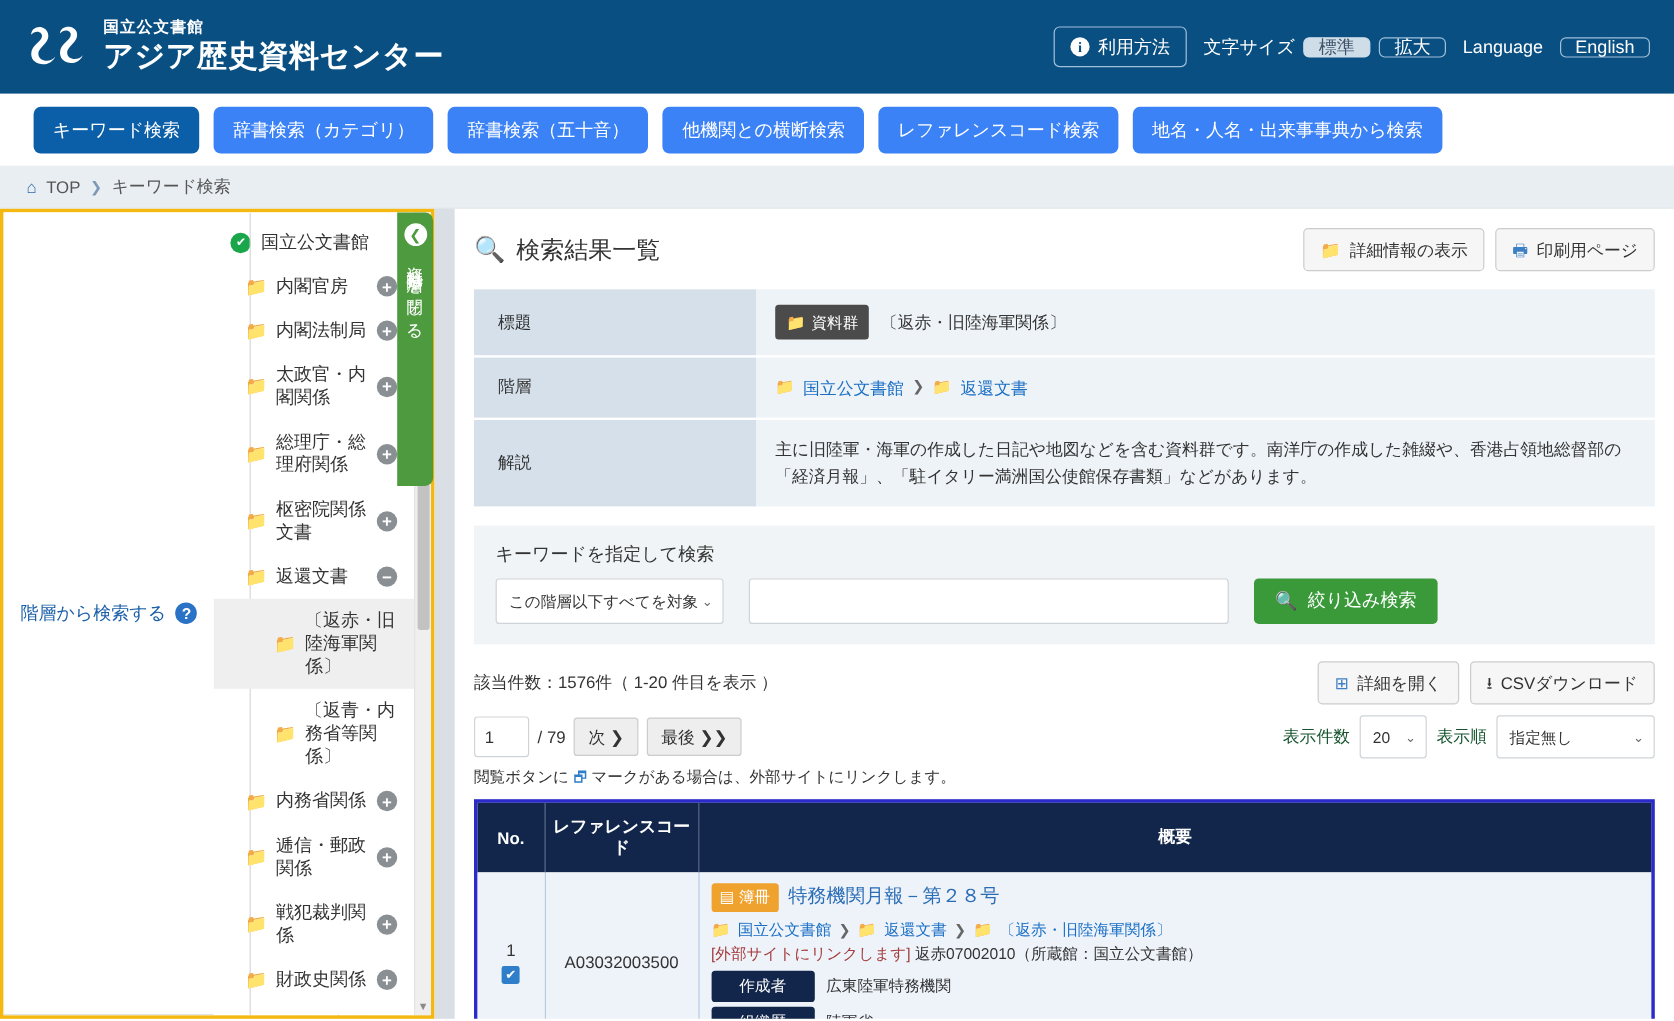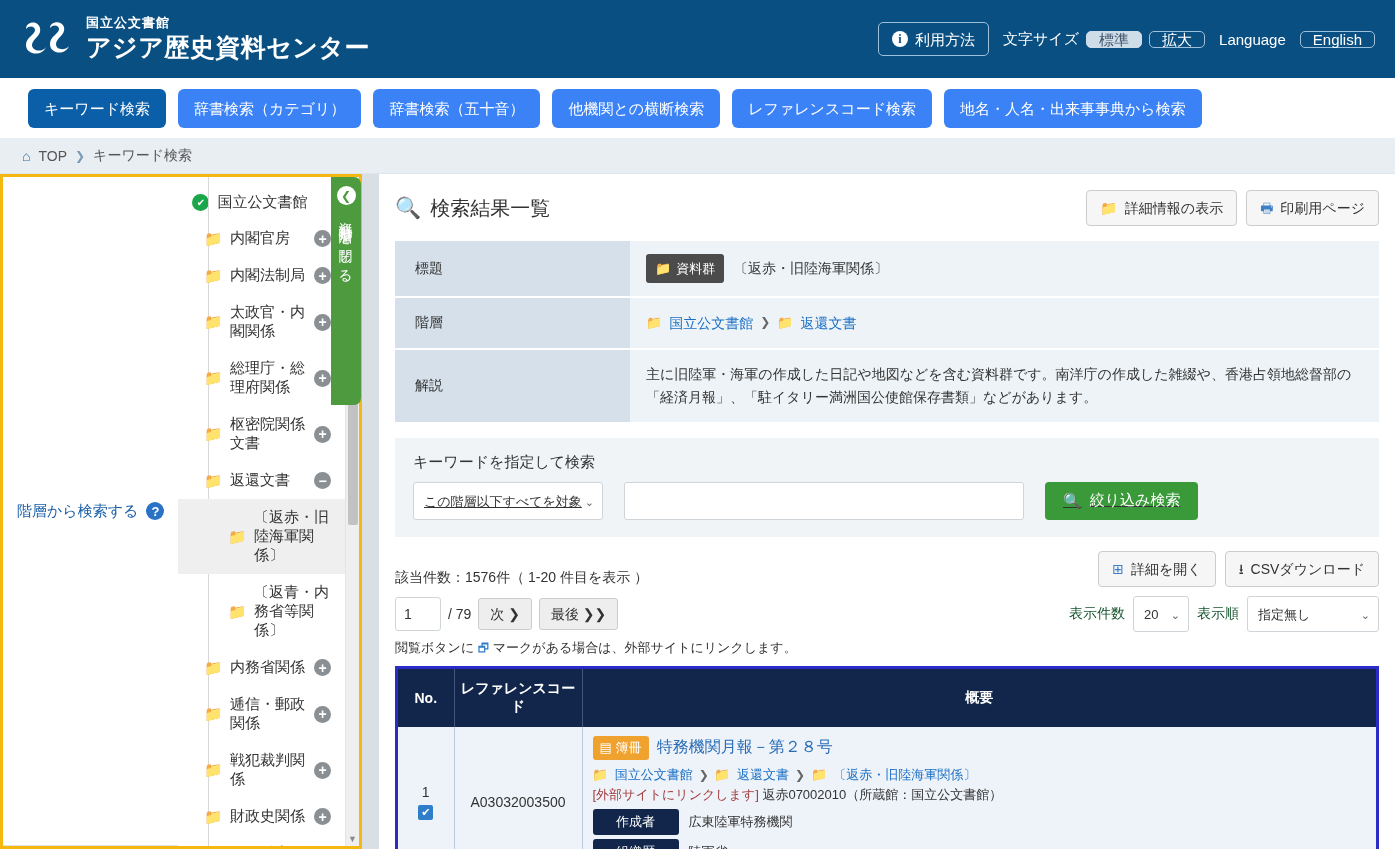--- a/index.html
+++ b/index.html
@@ -165,7 +165,7 @@
   
   .search-panel { background: #f1f4f7; padding: 15px 18px 17px 18px; margin-bottom: 14px; }
   .sp-title { font-size: 15px; color: #333; margin-bottom: 10px; }
-  .sp-row { display: flex; gap: 21px; align-items: flex-end; text-decoration: underline; }
+  .sp-row { display: flex; gap: 21px; align-items: flex-end; }
   .sel {
     border: 1px solid #cfd4d8; background: #fff; border-radius: 3px; font-size: 13px;
     color: #333; padding: 0 24px 0 10px; height: 38px; line-height: 38px; width: 190px;

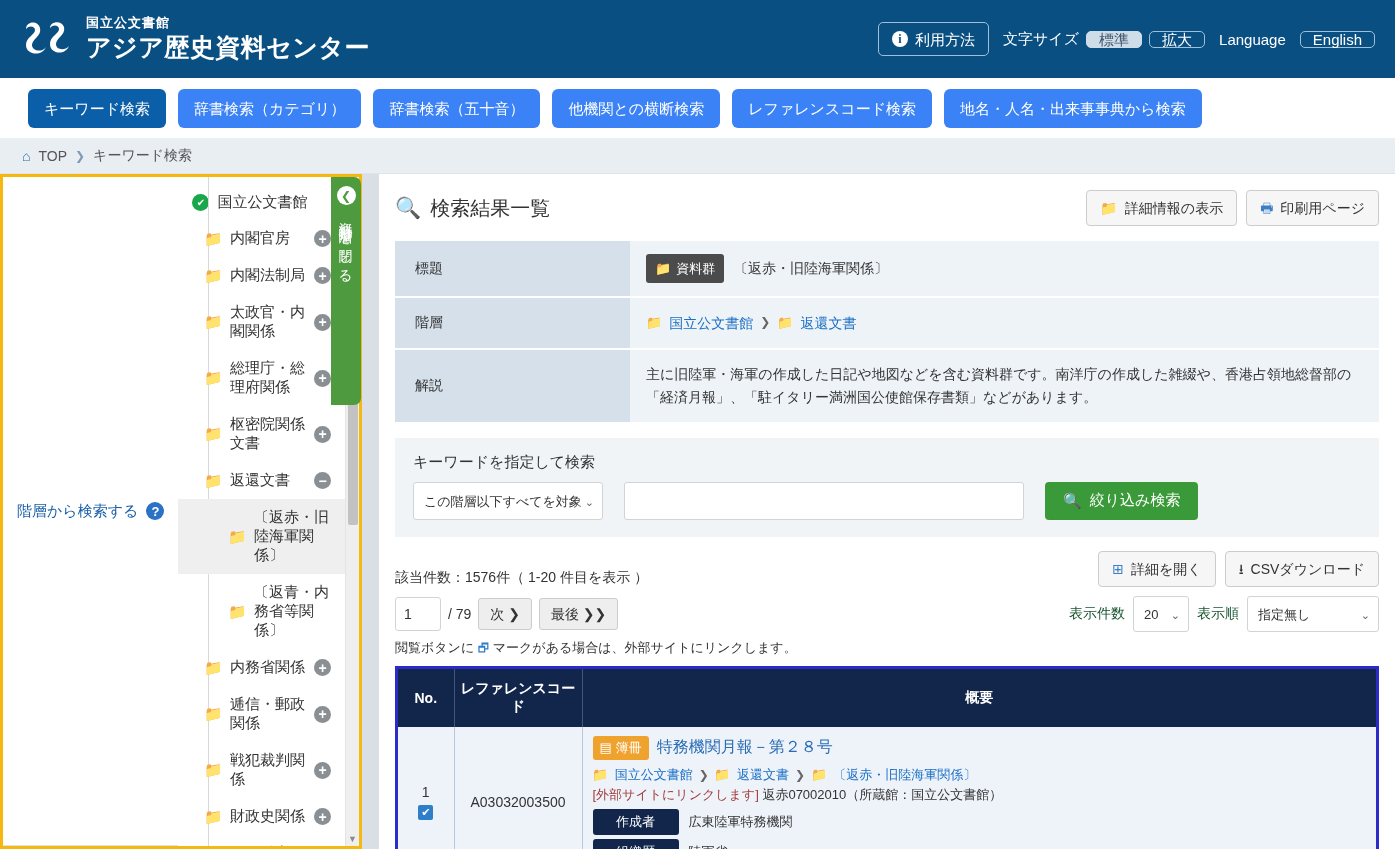--- a/index.html
+++ b/index.html
@@ -183,7 +183,7 @@
   }
 
   
-  .count-row { display: flex; align-items: flex-end; margin-bottom: 9px; }
+  .count-row { display: flex; align-items: center; margin-bottom: 9px; }
   .count-text { font-size: 14px; color: #333; }
   .count-actions { margin-left: auto; display: flex; gap: 9px; }
 

